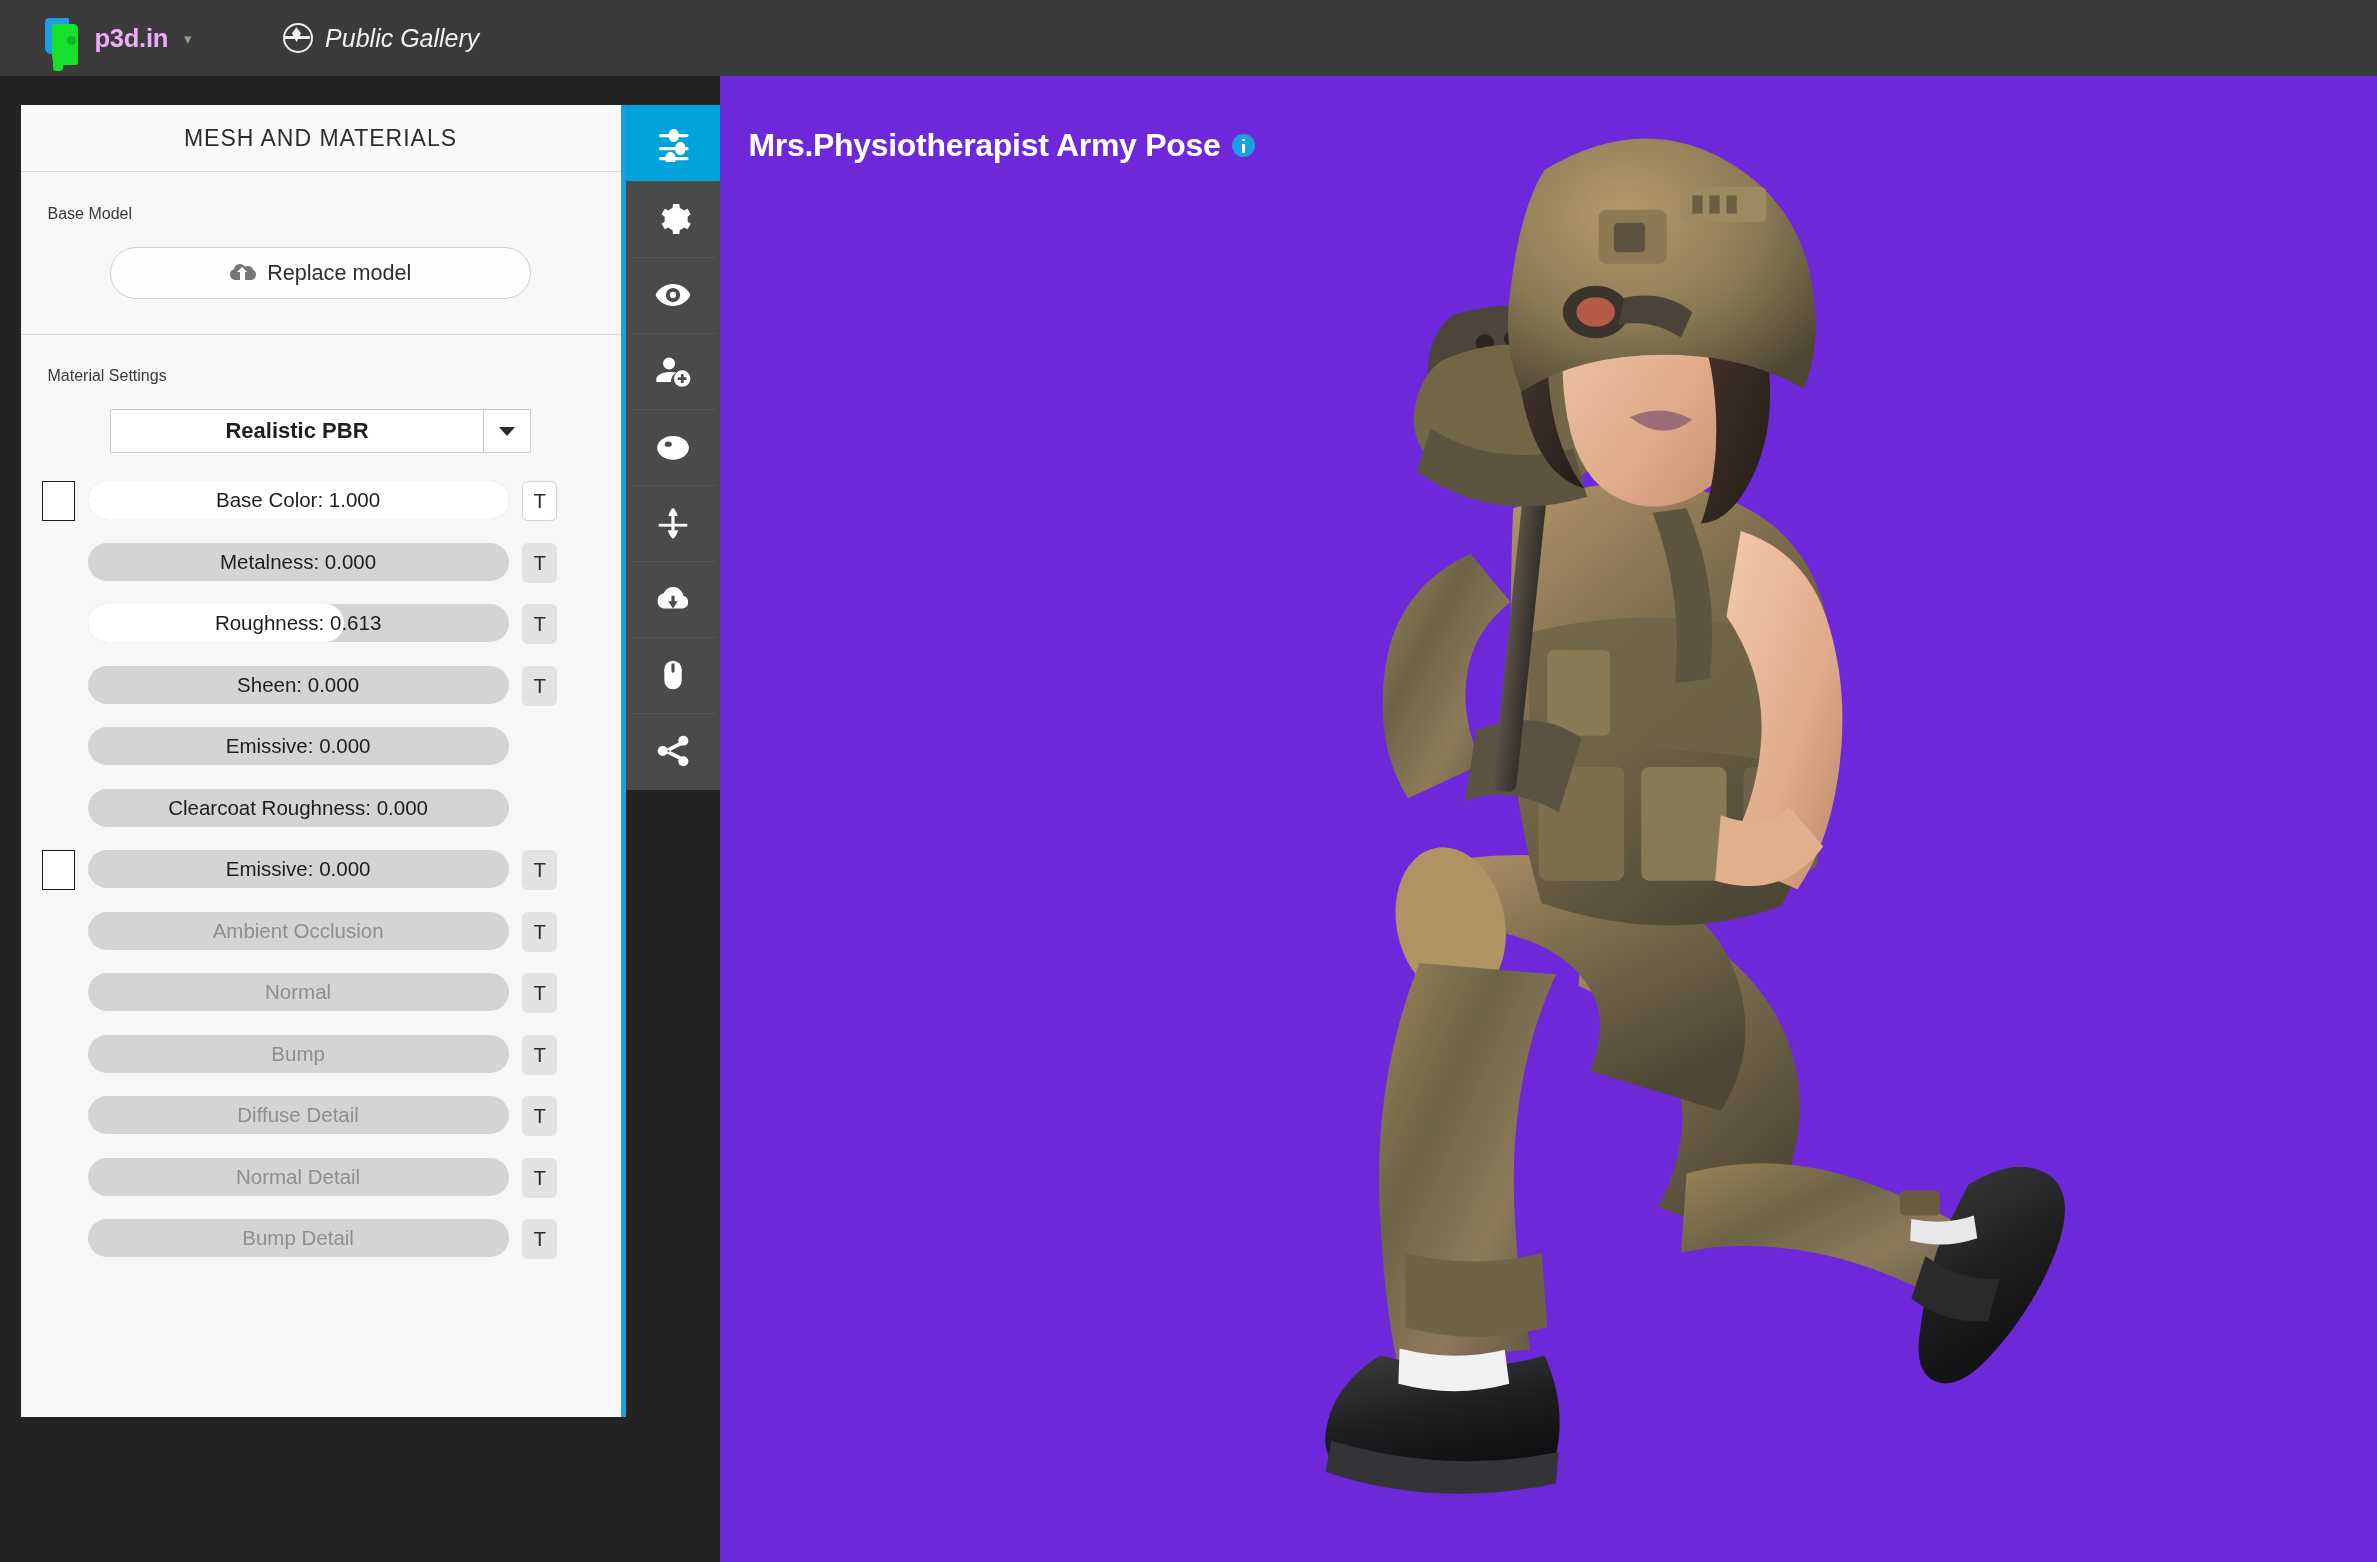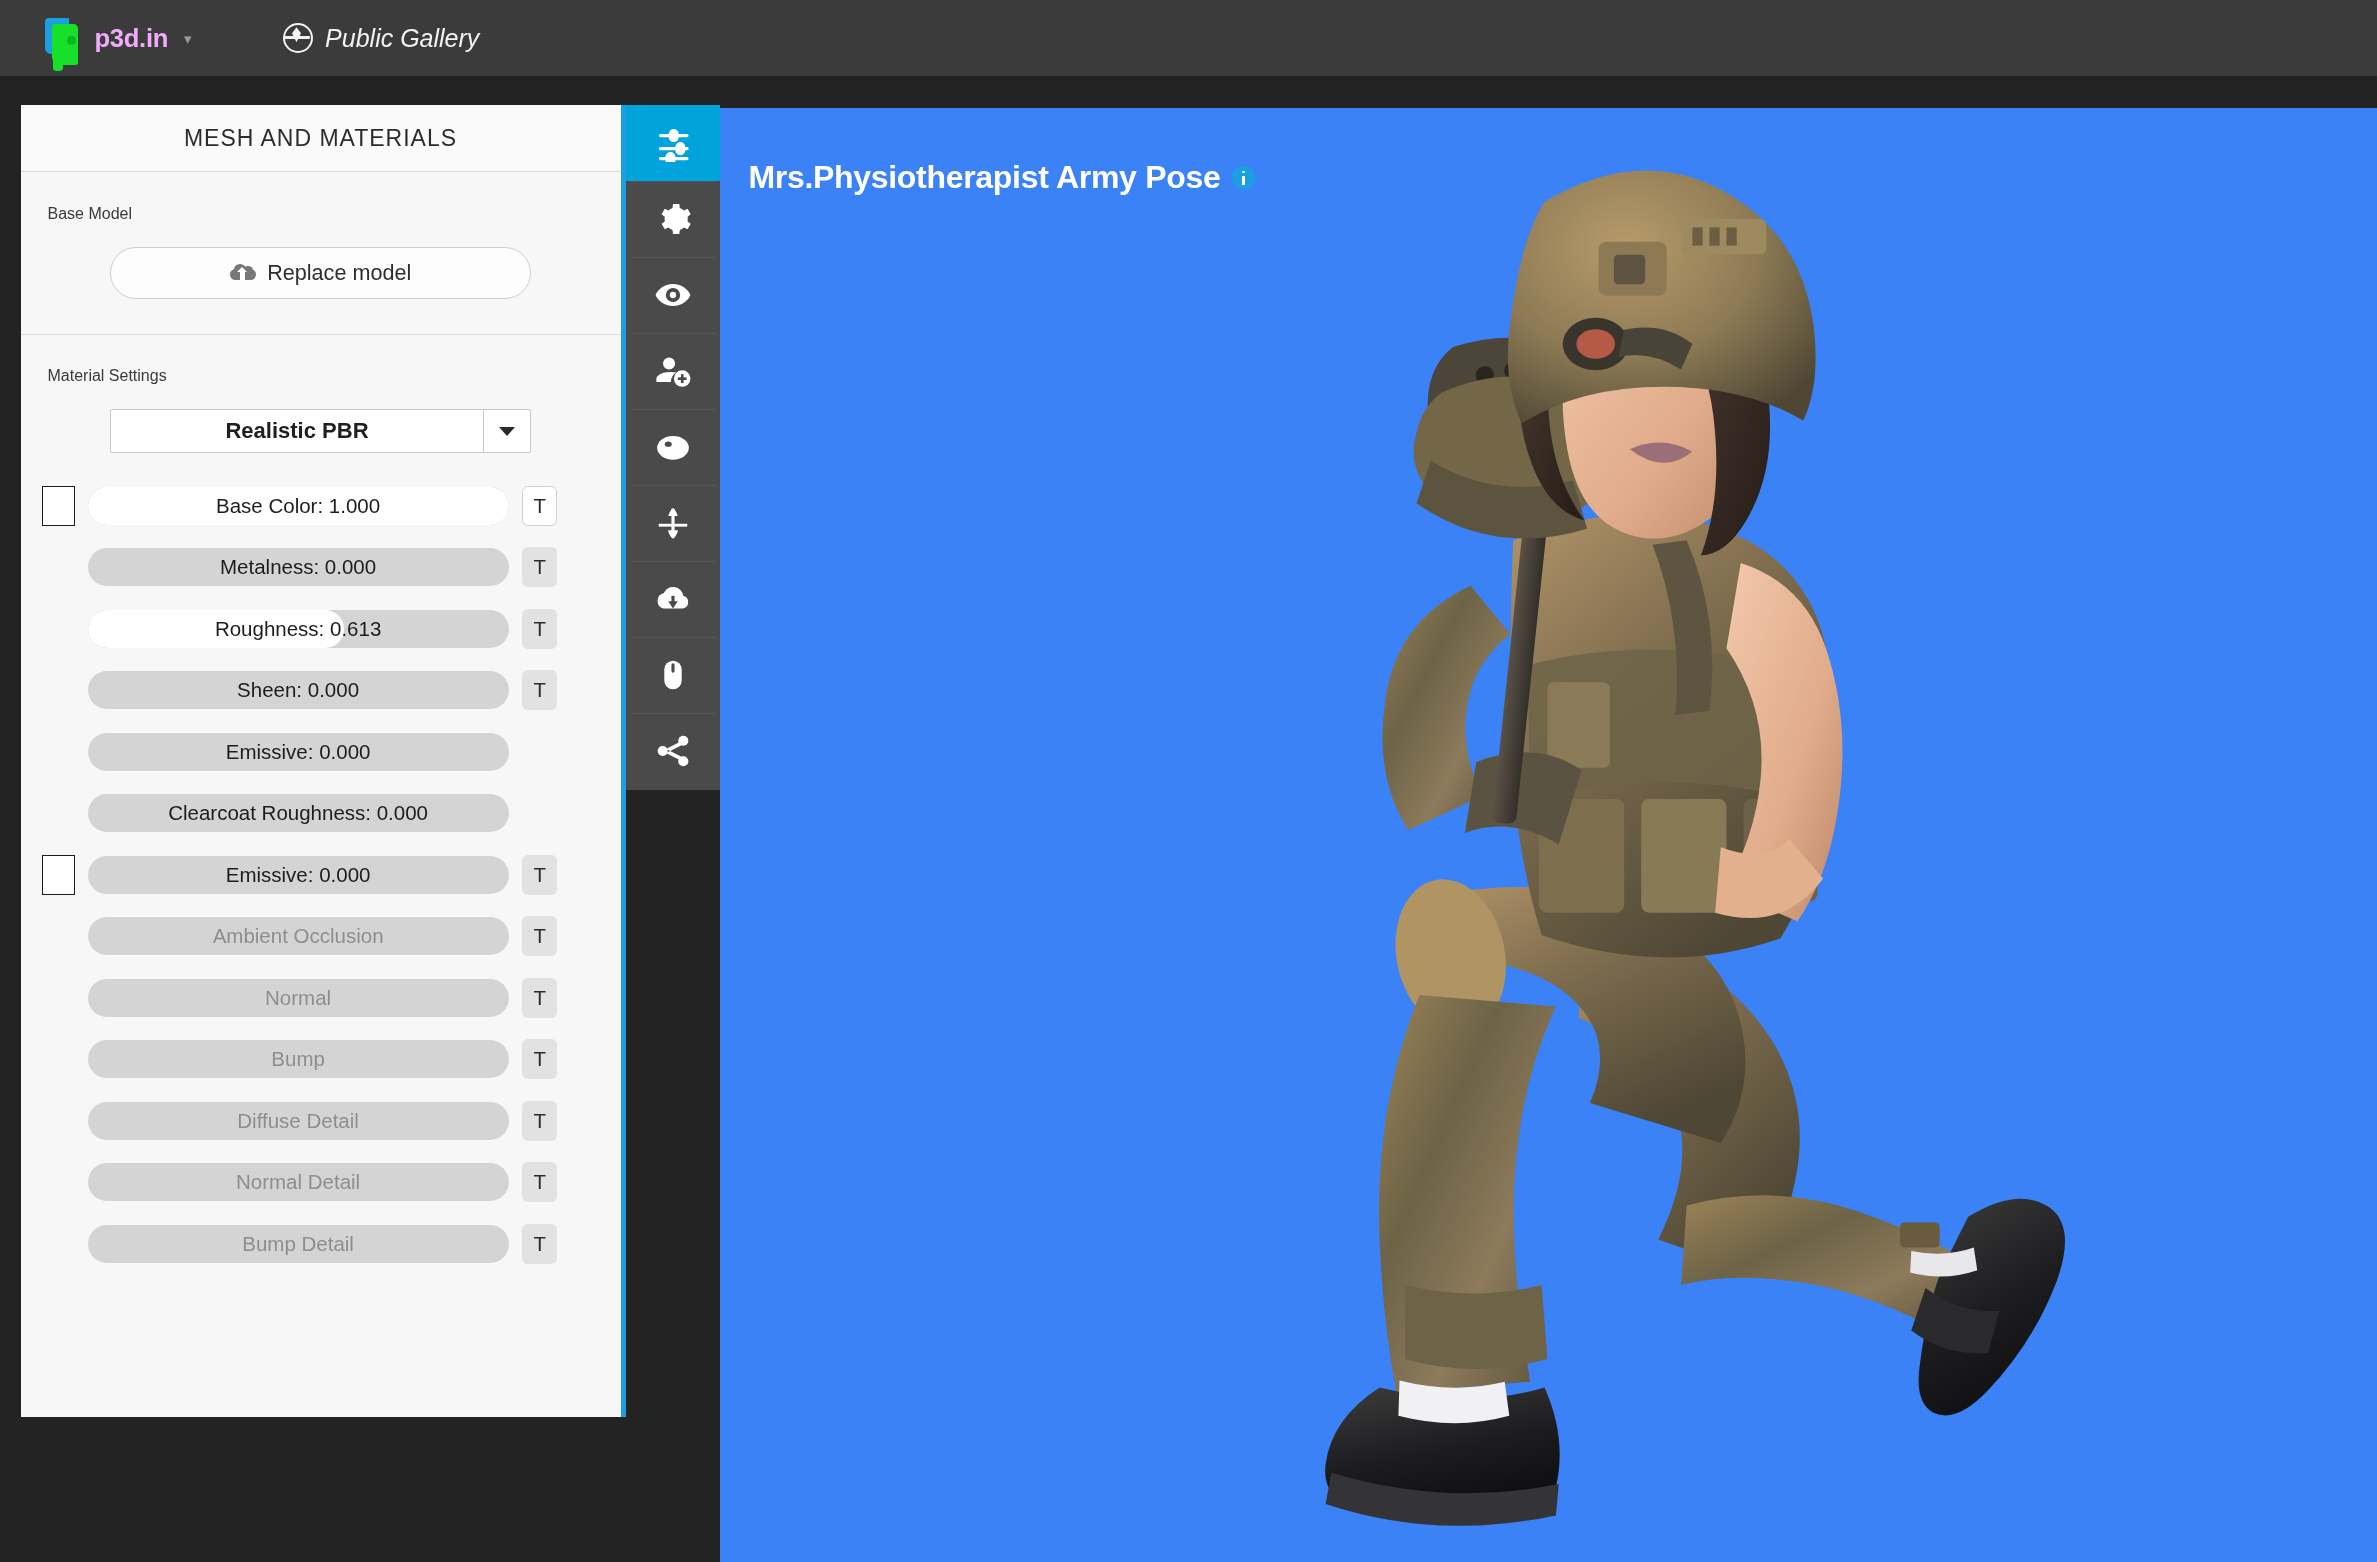--- a/index.html
+++ b/index.html
@@ -159,7 +159,7 @@
   
   #viewport {
     position:absolute; left:720px; top:76px; right:0; bottom:0;
-    background:#3b82f6; overflow:hidden;margin-top:32px;
+    background:#6d28d9; overflow:hidden;
   }
   #model-title {
     position:absolute; left:28.4px; top:51px;

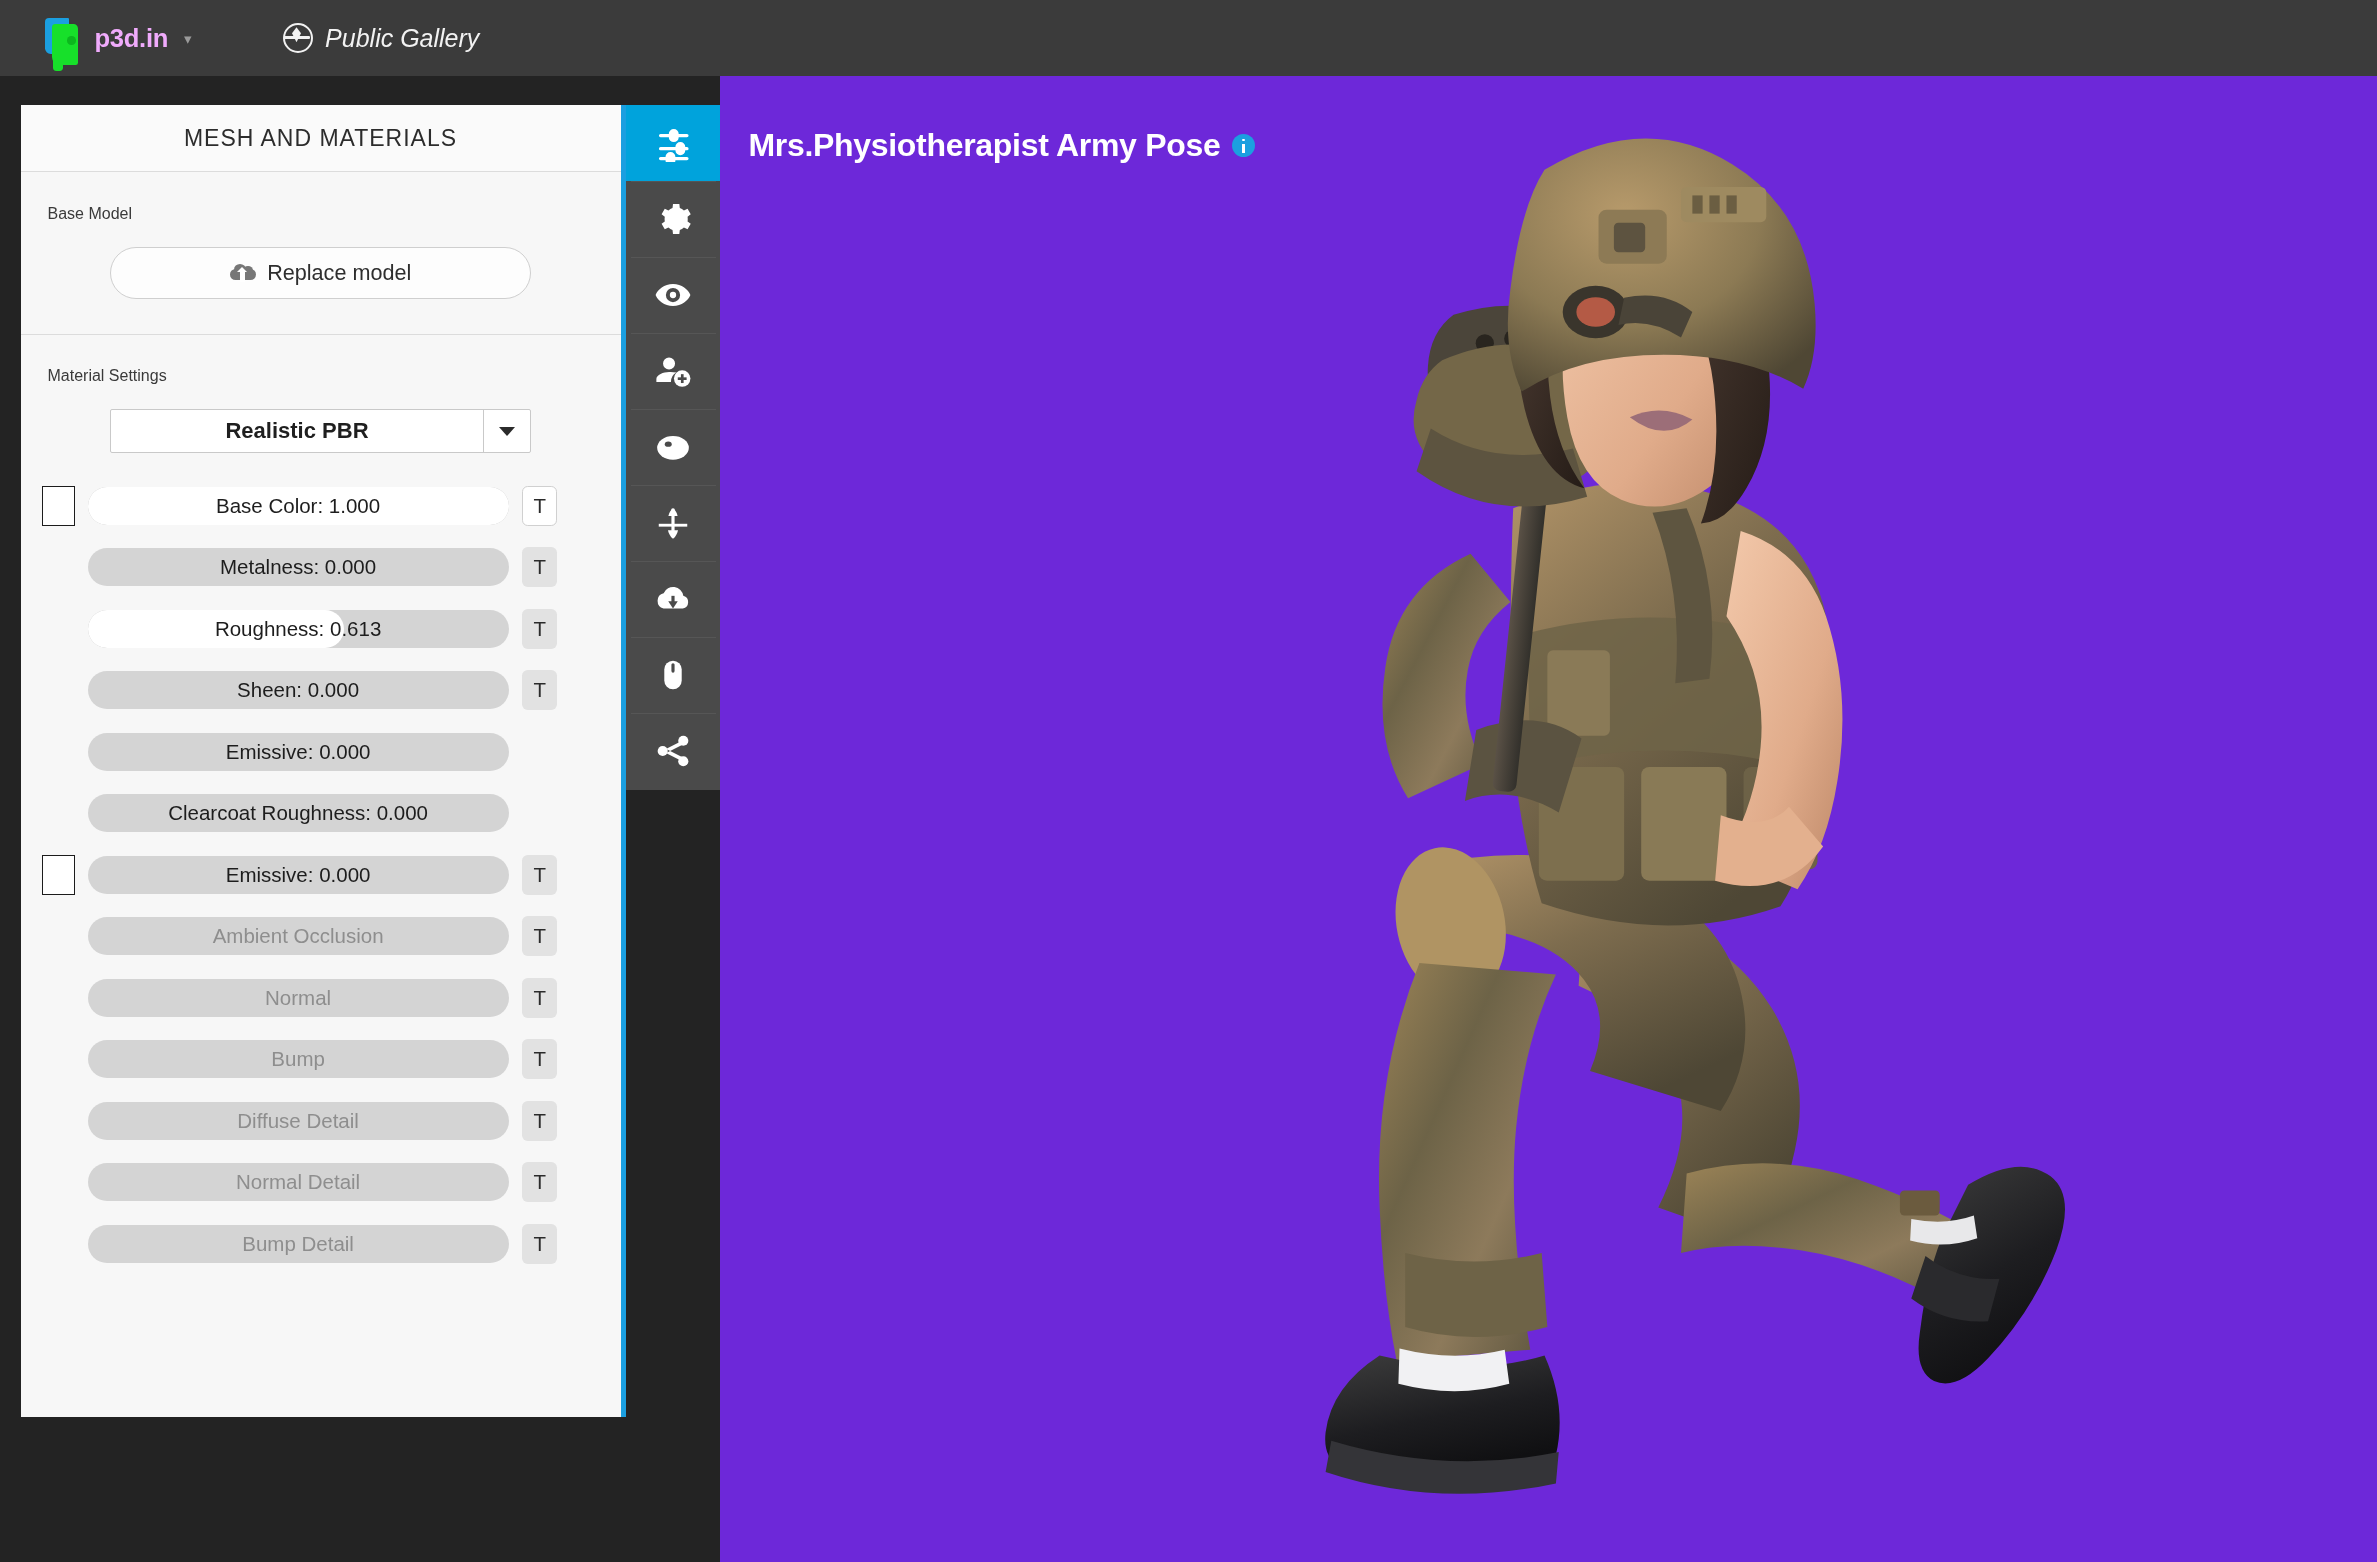--- a/index.html
+++ b/index.html
@@ -110,7 +110,7 @@
   
   #slider-list { margin-top:28.4px; }
   .row {
-    display:flex; align-items:center; height:49px; margin-bottom:12.5px;
+    display:flex; height:49px; margin-bottom:12.5px;
     padding-left:21.6px;
   }
   .swatch {

